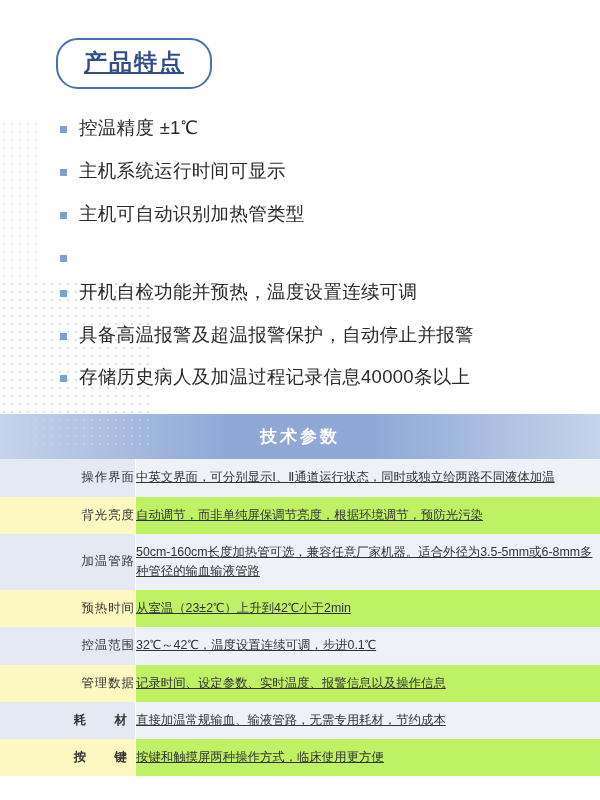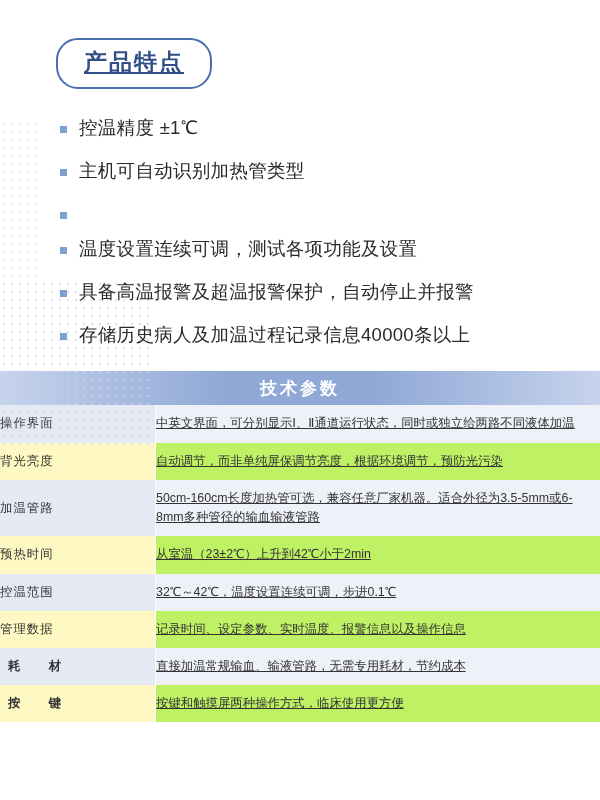--- a/index.html
+++ b/index.html
@@ -143,6 +143,10 @@
   </li>
   <li>
     <span class="bullet"></span>
+    <span class="feature-text">主机系统运行时间可显示</span>
+  </li>
+  <li>
+    <span class="bullet"></span>
     <span class="feature-text">主机可自动识别加热管类型</span>
   </li>
   <li>

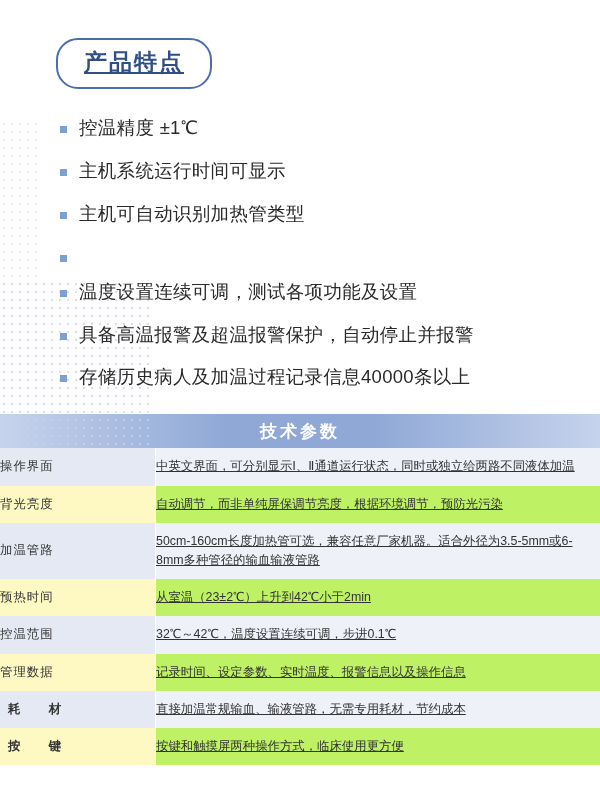--- a/index.html
+++ b/index.html
@@ -154,7 +154,7 @@
   </li>
   <li>
     <span class="bullet"></span>
-    <span class="feature-text">温度设置连续可调，测试各项功能及设置</span>
+    <span class="feature-text">开机自检功能并预热，温度设置连续可调</span>
   </li>
   <li>
     <span class="bullet"></span>

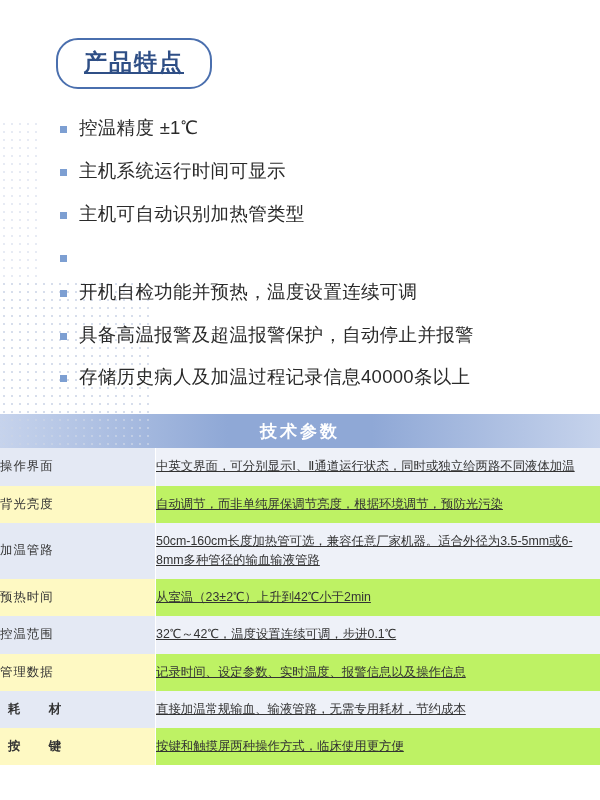--- a/index.html
+++ b/index.html
@@ -84,7 +84,7 @@
   
   .spec-title-bar {
     margin-top: 24px;
-    height: 34px;
+    height: 45px;
     background: linear-gradient(to right, #c6d3ec, #8fa8d6 38%, #8fa8d6 62%, #c6d3ec);
     display: flex;
     align-items: center;

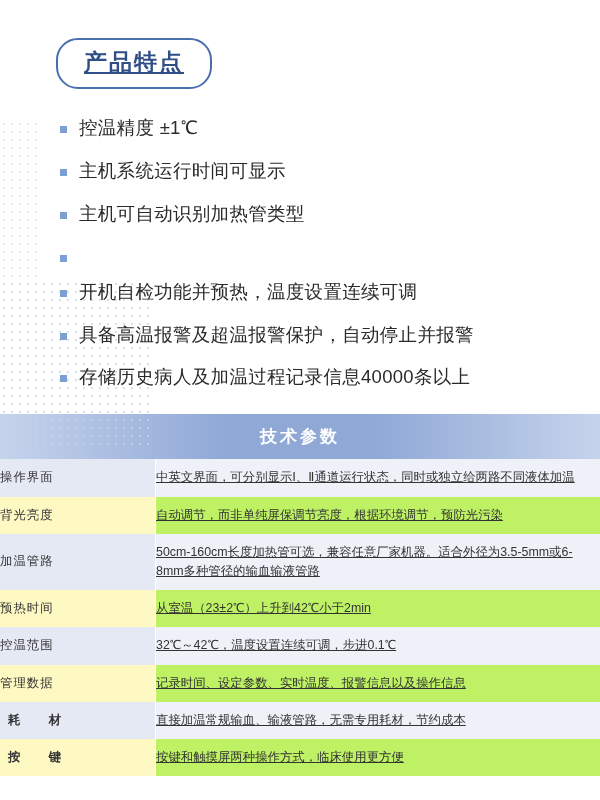--- a/index.html
+++ b/index.html
@@ -109,8 +109,8 @@
     line-height: 1.55;
   }
   td.k {
-    width: 155px;
-    text-align: left;
+    width: 135px;
+    text-align: right;
     color: #3b3b3b;
     letter-spacing: 1px;
     border-right: 1px solid #ffffff;

